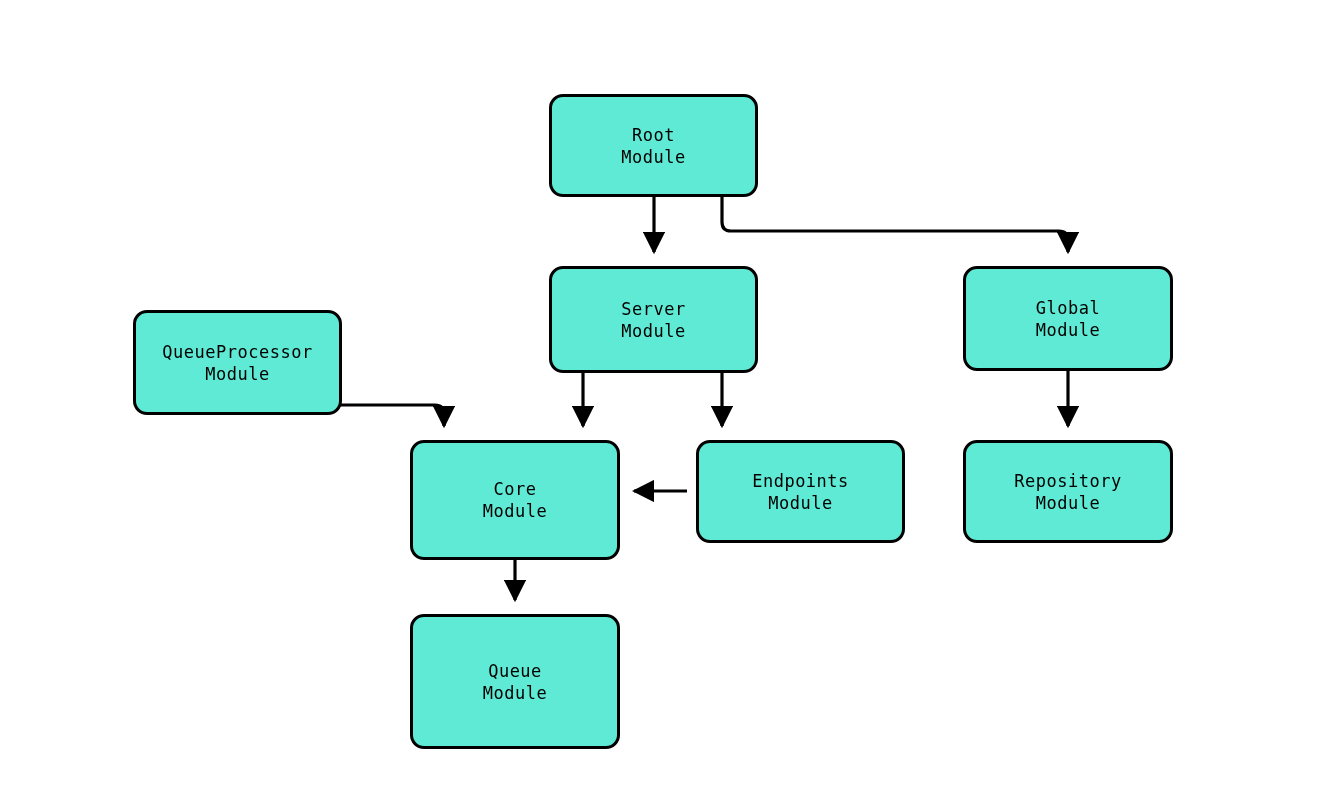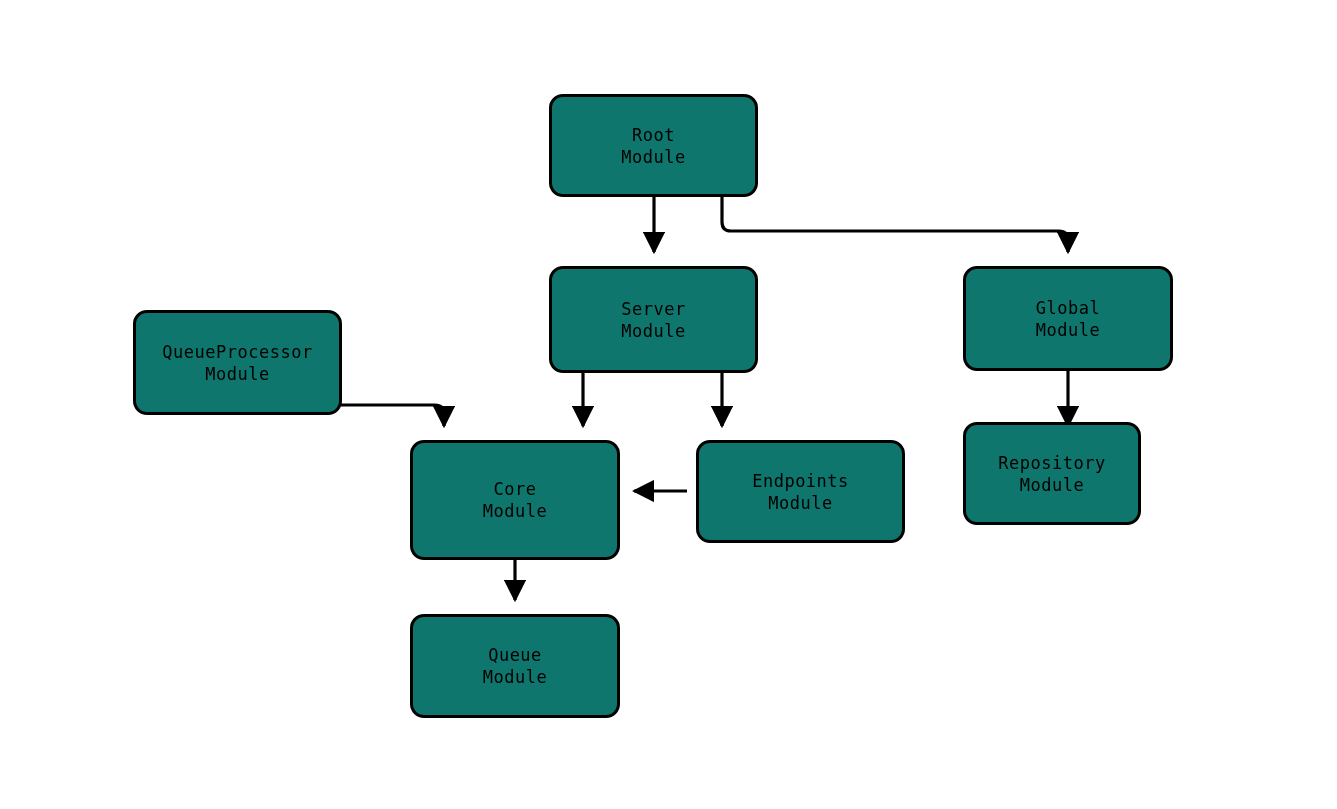--- a/index.html
+++ b/index.html
@@ -29,7 +29,7 @@
   .node {
     position: absolute;
     box-sizing: border-box;
-    background: #0f766e;
+    background: #5eead4;
     border: 3px solid #000000;
     border-radius: 14px;
     display: flex;

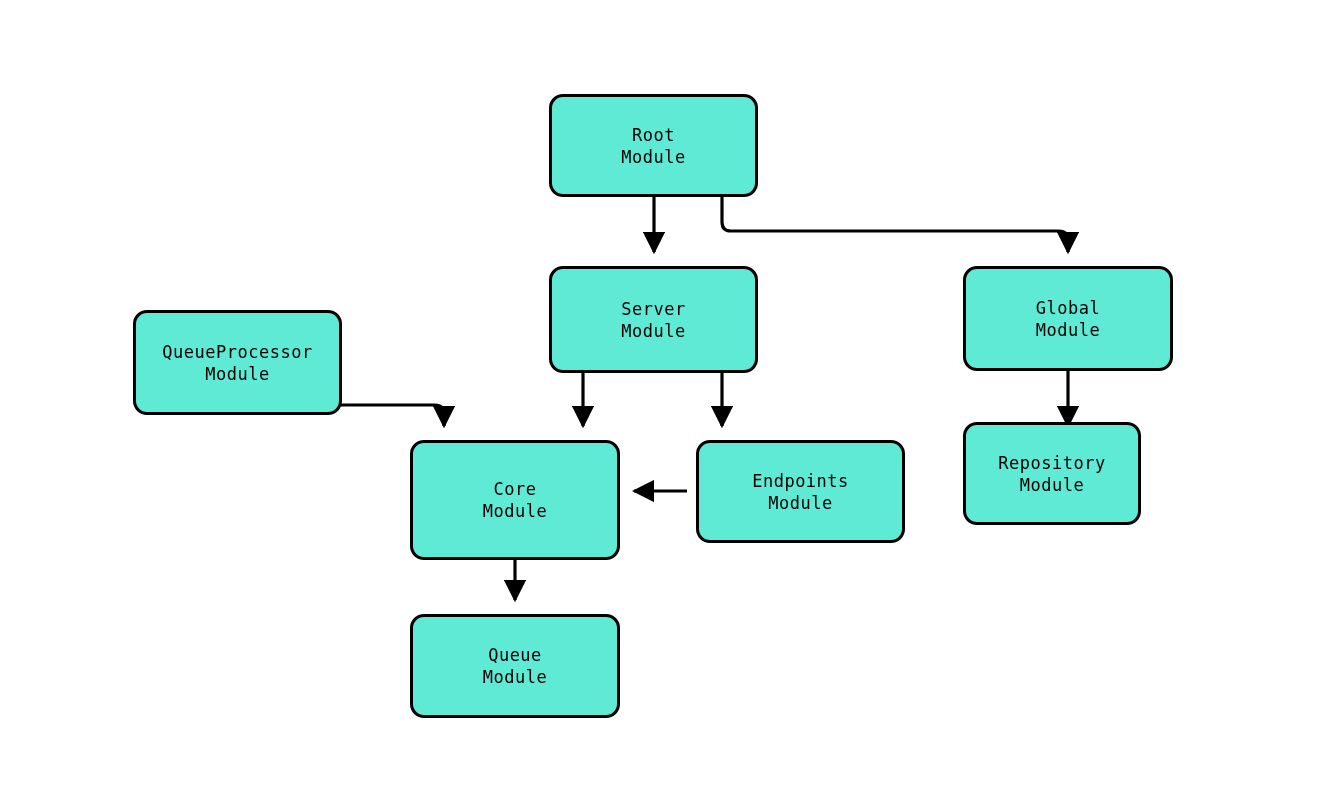--- a/index.html
+++ b/index.html
@@ -114,7 +114,7 @@
     <span class="node-label">Module</span>
   </div>
 
-  <div class="node" style="left:963px; top:422px; width:178px; height:103px;">
+  <div class="node" style="left:963px; top:440px; width:210px; height:103px;">
     <span class="node-label">Repository</span>
     <span class="node-label">Module</span>
   </div>

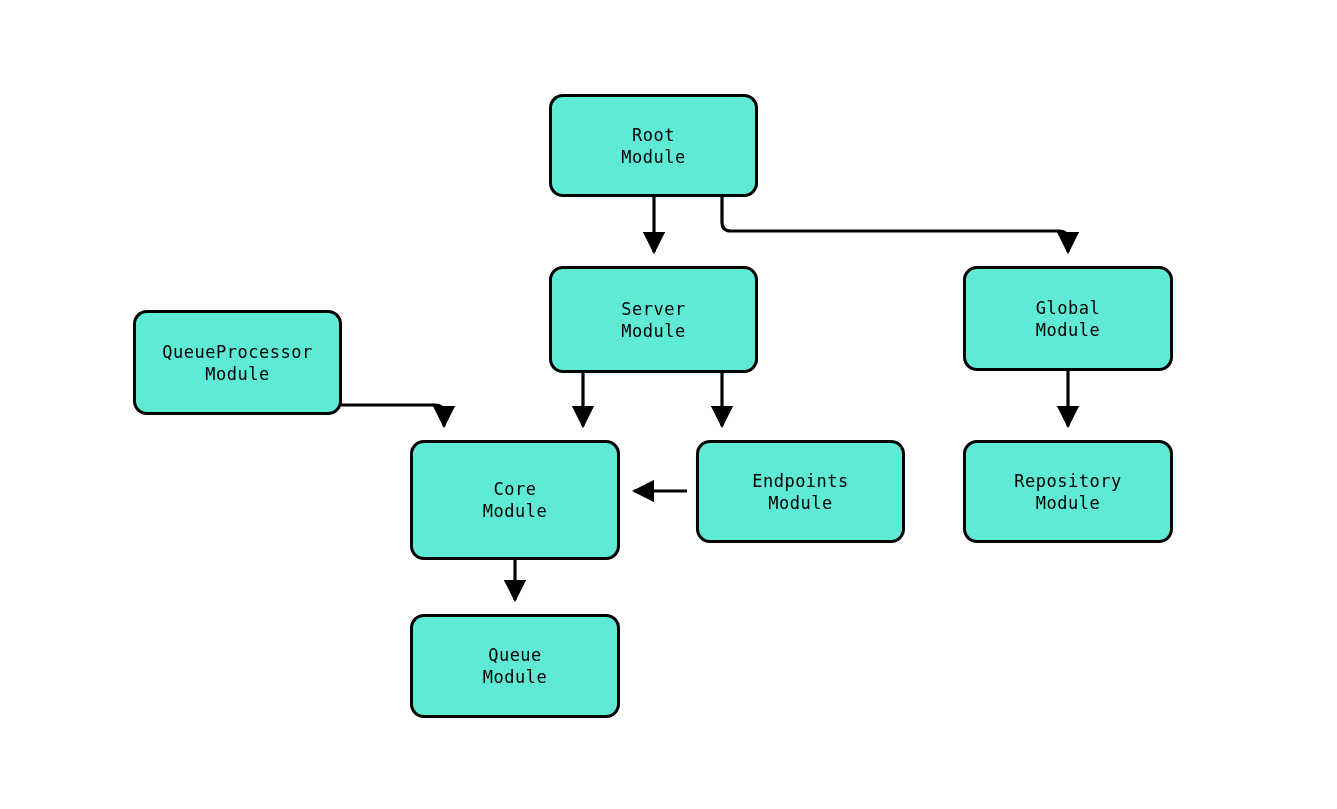--- a/index.html
+++ b/index.html
@@ -119,7 +119,7 @@
     <span class="node-label">Module</span>
   </div>
 
-  <div class="node" style="left:410px; top:614px; width:210px; height:104px;">
+  <div class="node" style="left:410px; top:614px; width:210px; height:135px;">
     <span class="node-label">Queue</span>
     <span class="node-label">Module</span>
   </div>

